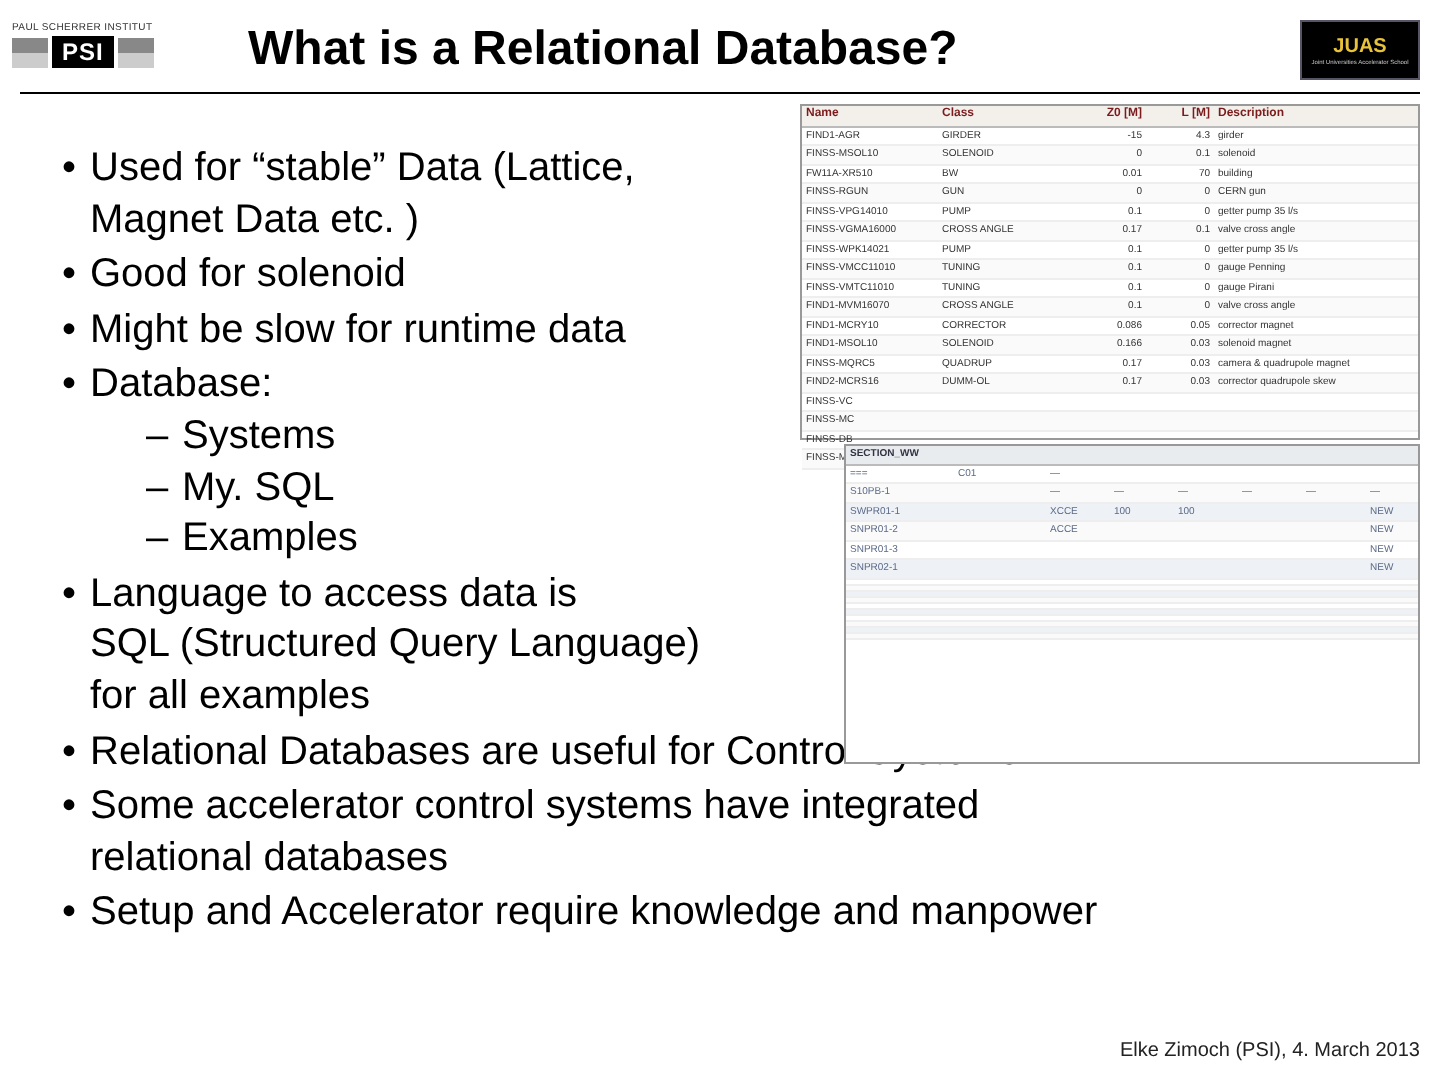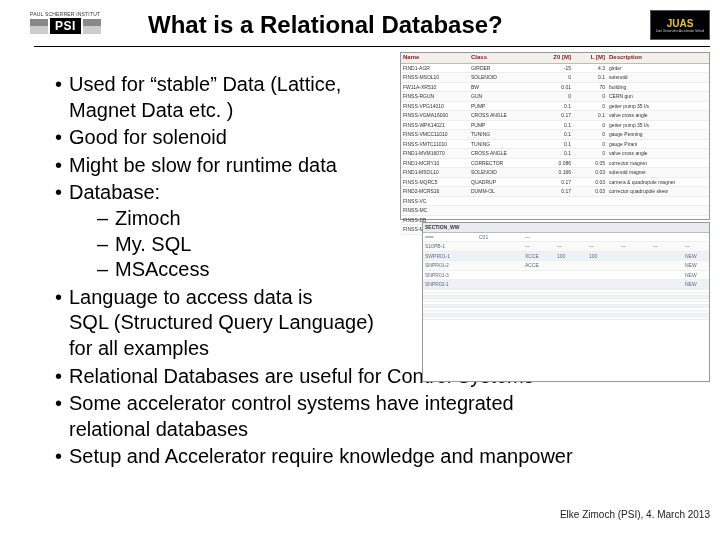--- a/index.html
+++ b/index.html
@@ -18,7 +18,6 @@
     height: 540px;
     position: relative;
     box-sizing: border-box;
-    padding-left: 24px;
   }
   .header {
     display: flex;

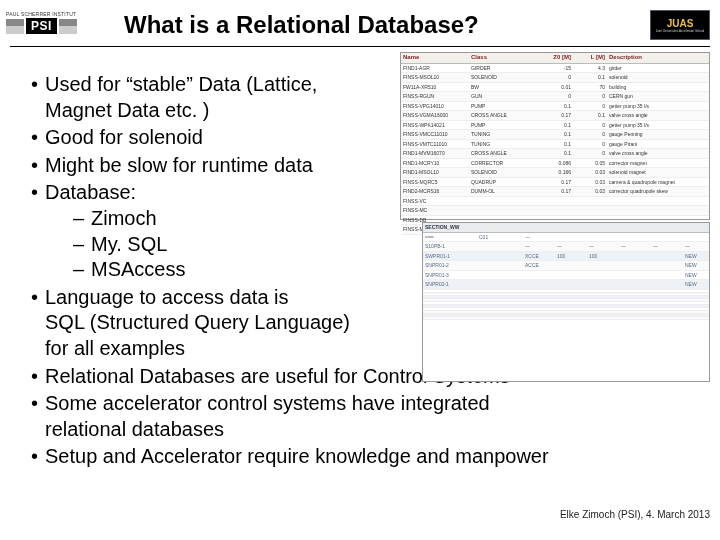--- a/index.html
+++ b/index.html
@@ -214,7 +214,7 @@
       <li>
         <span>Database:</span>
         <ul class="sub">
-          <li>Zimoch</li>
+          <li>Systems</li>
           <li>My. SQL</li>
           <li>MSAccess</li>
         </ul>

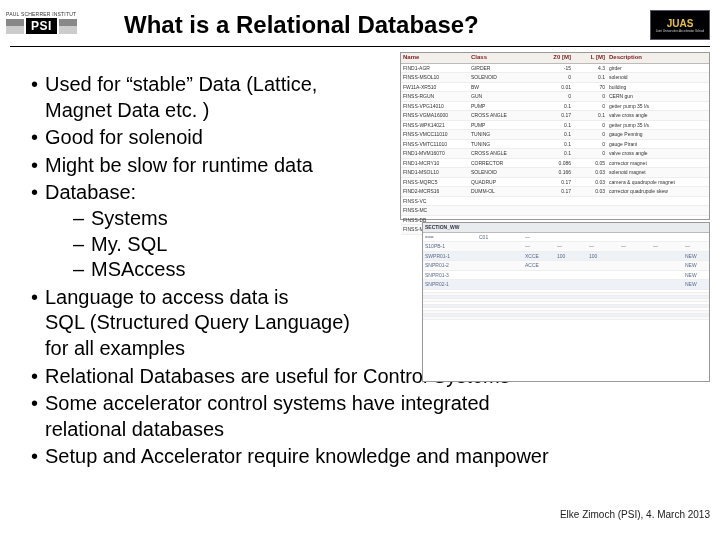--- a/index.html
+++ b/index.html
@@ -216,7 +216,7 @@
         <ul class="sub">
           <li>Systems</li>
           <li>My. SQL</li>
-          <li>MSAccess</li>
+          <li>Examples</li>
         </ul>
       </li>
       <li>

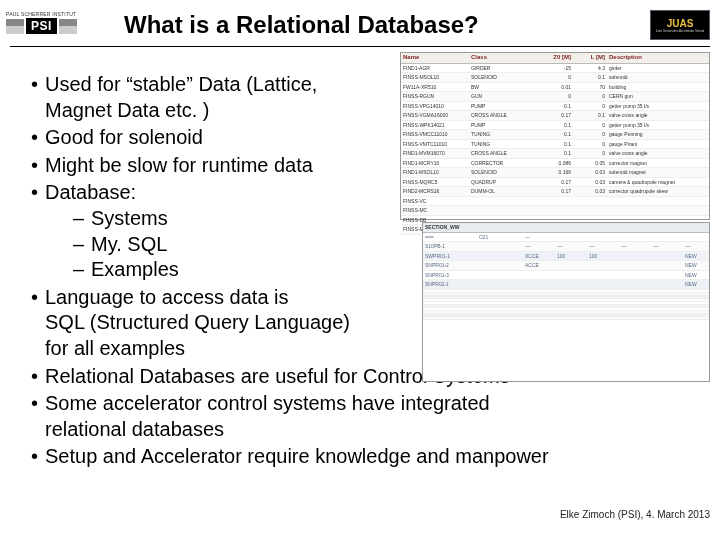--- a/index.html
+++ b/index.html
@@ -128,7 +128,7 @@
   }
   .footer {
     position: absolute;
-    bottom: 20px;
+    bottom: 9px;
     right: 10px;
     font-size: 10px;
     color: #222;

